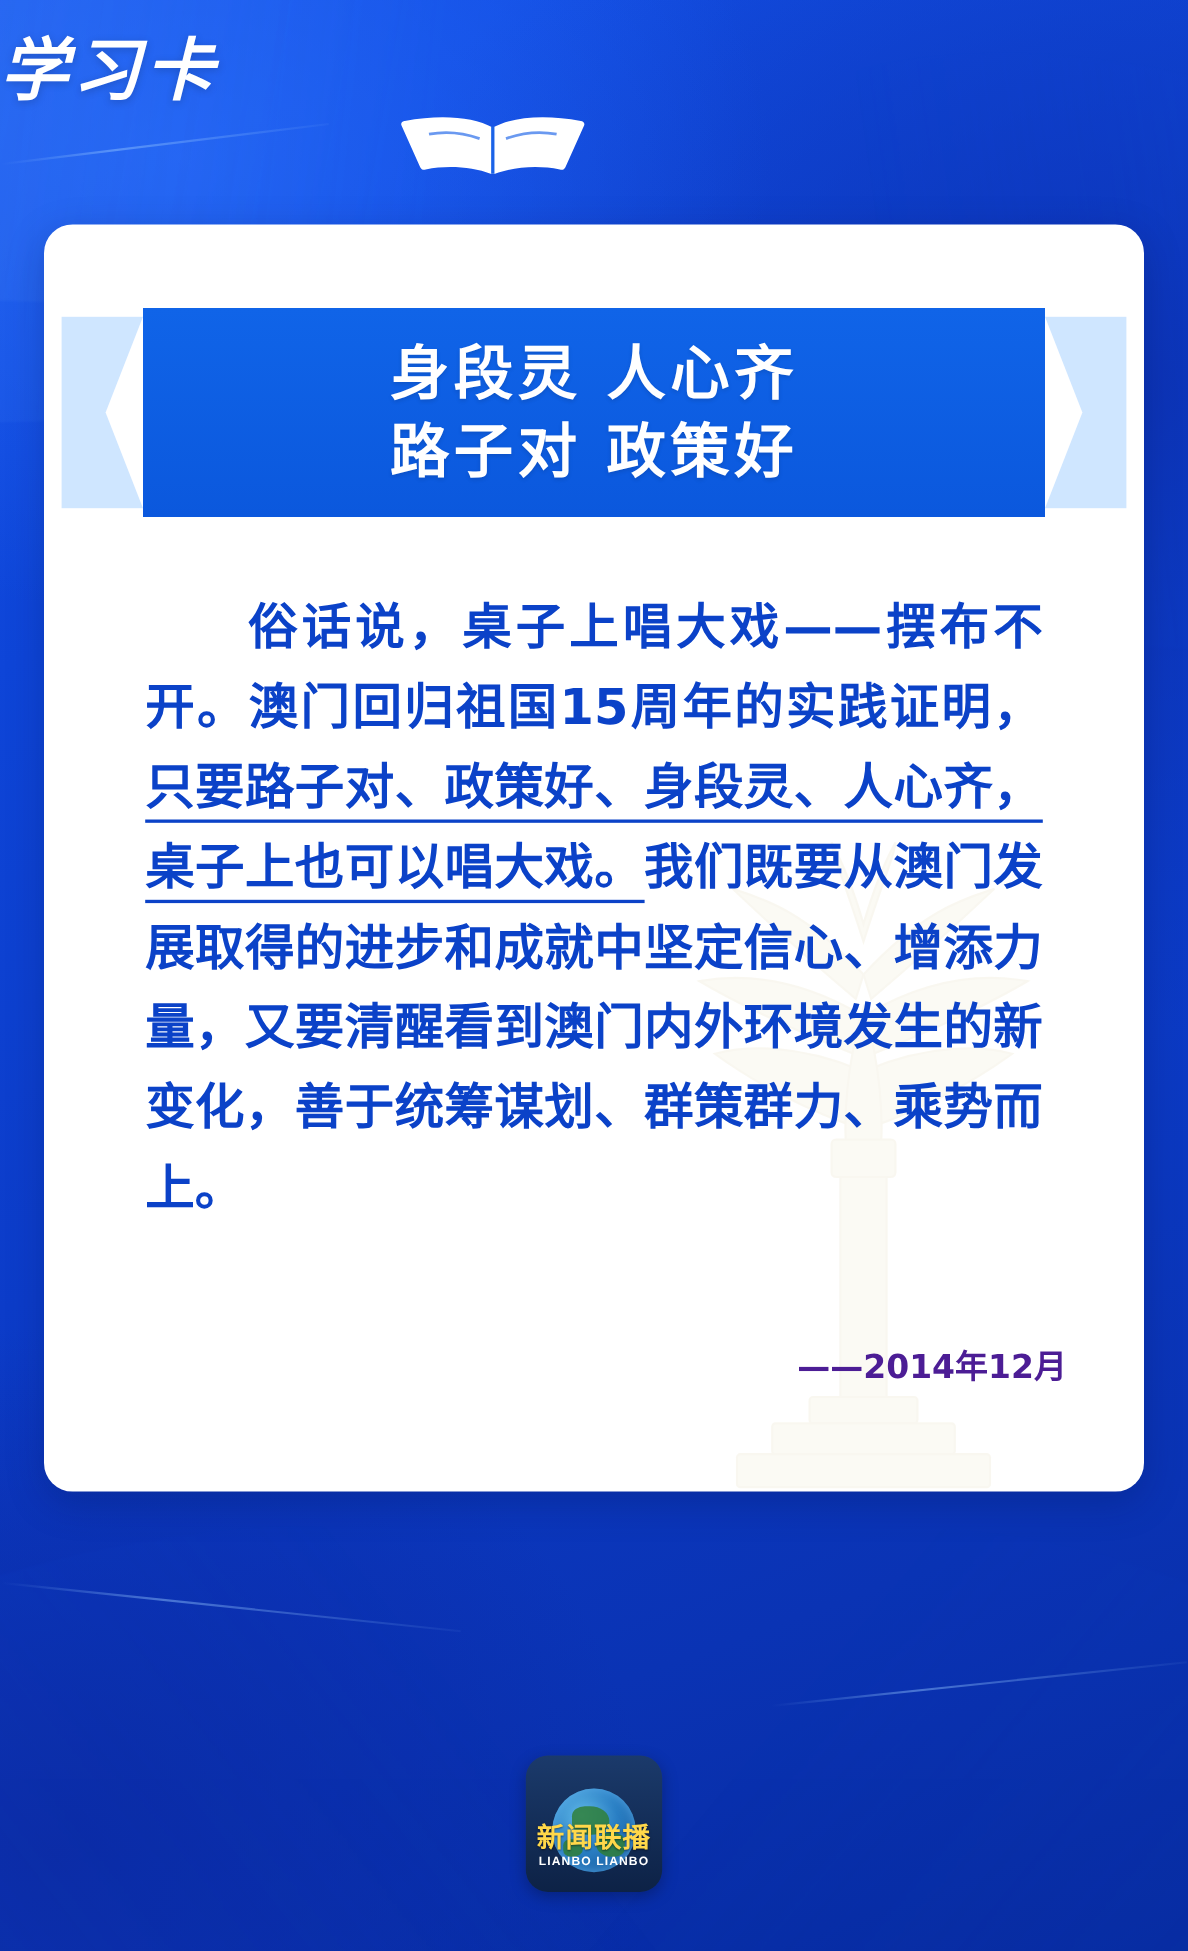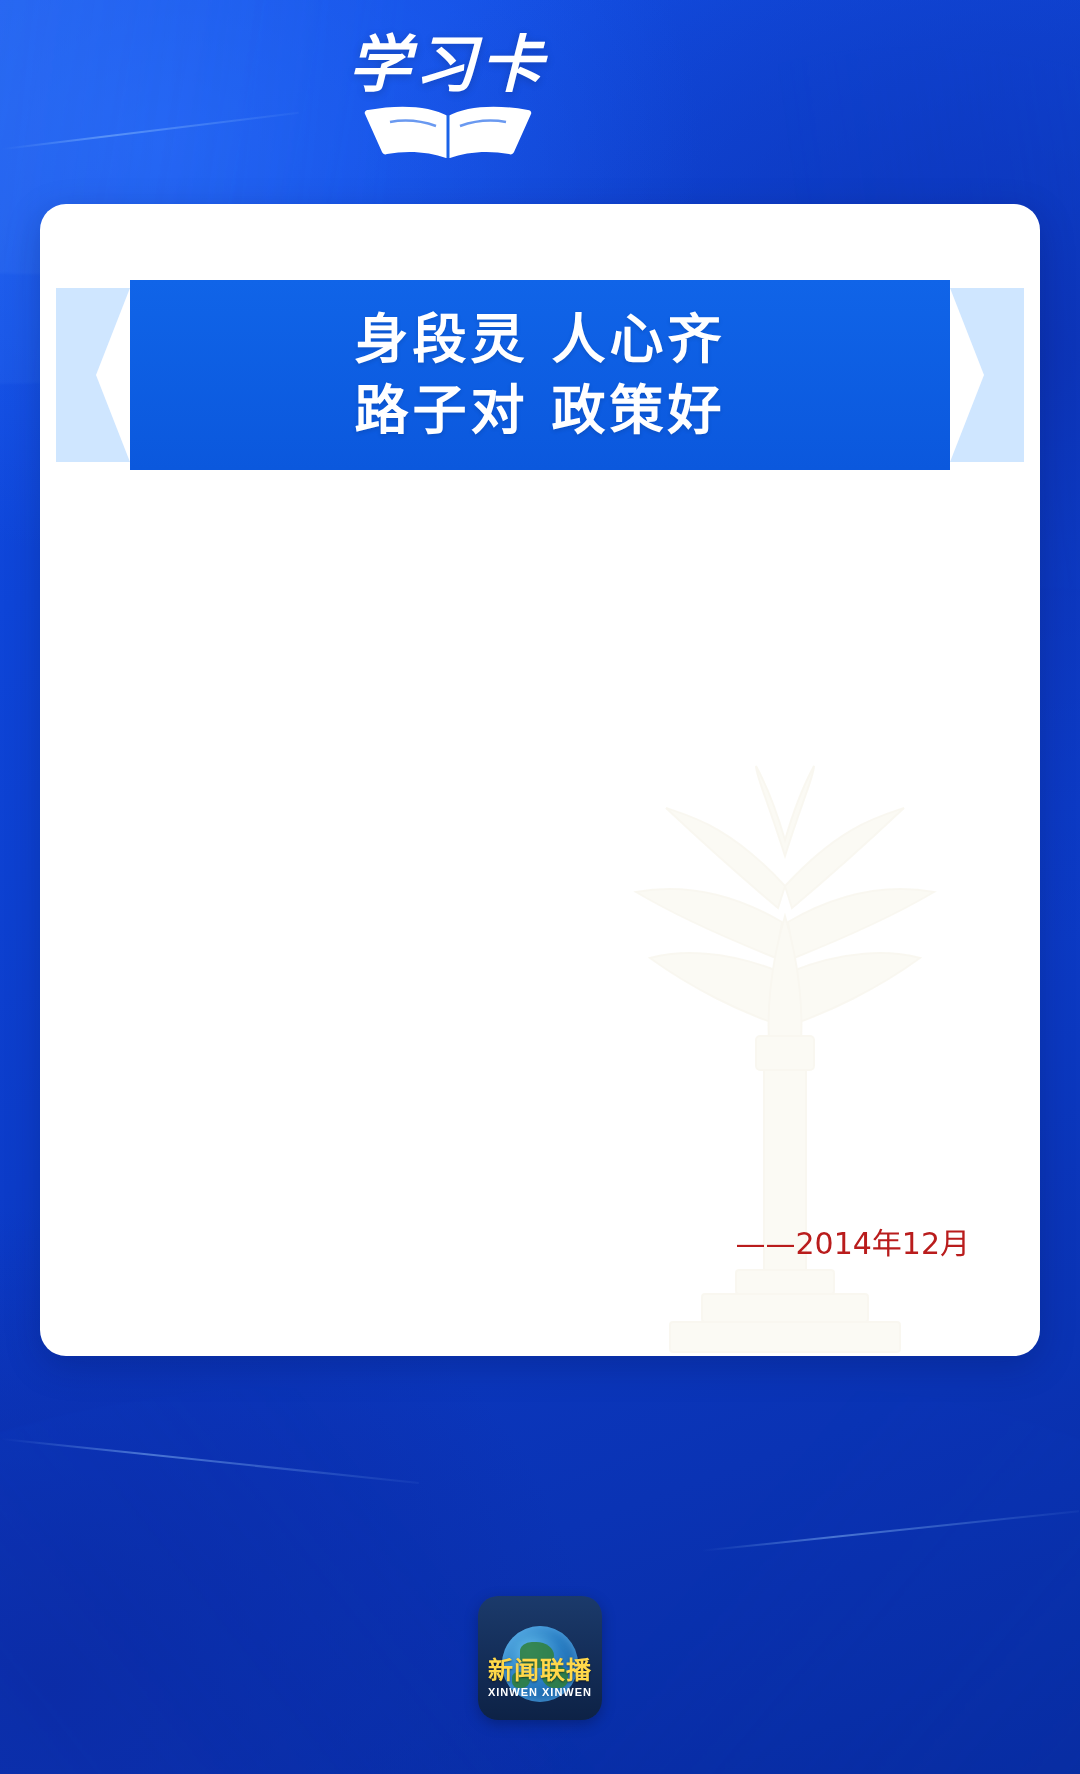--- a/index.html
+++ b/index.html
@@ -78,7 +78,7 @@
     width: 895px;
     height: 140px;
     z-index: 5;
-    text-align: center;
+    text-align: left;
   }
   .logo-text {
     font-family: "Liberation Serif", "DejaVu Serif", serif;

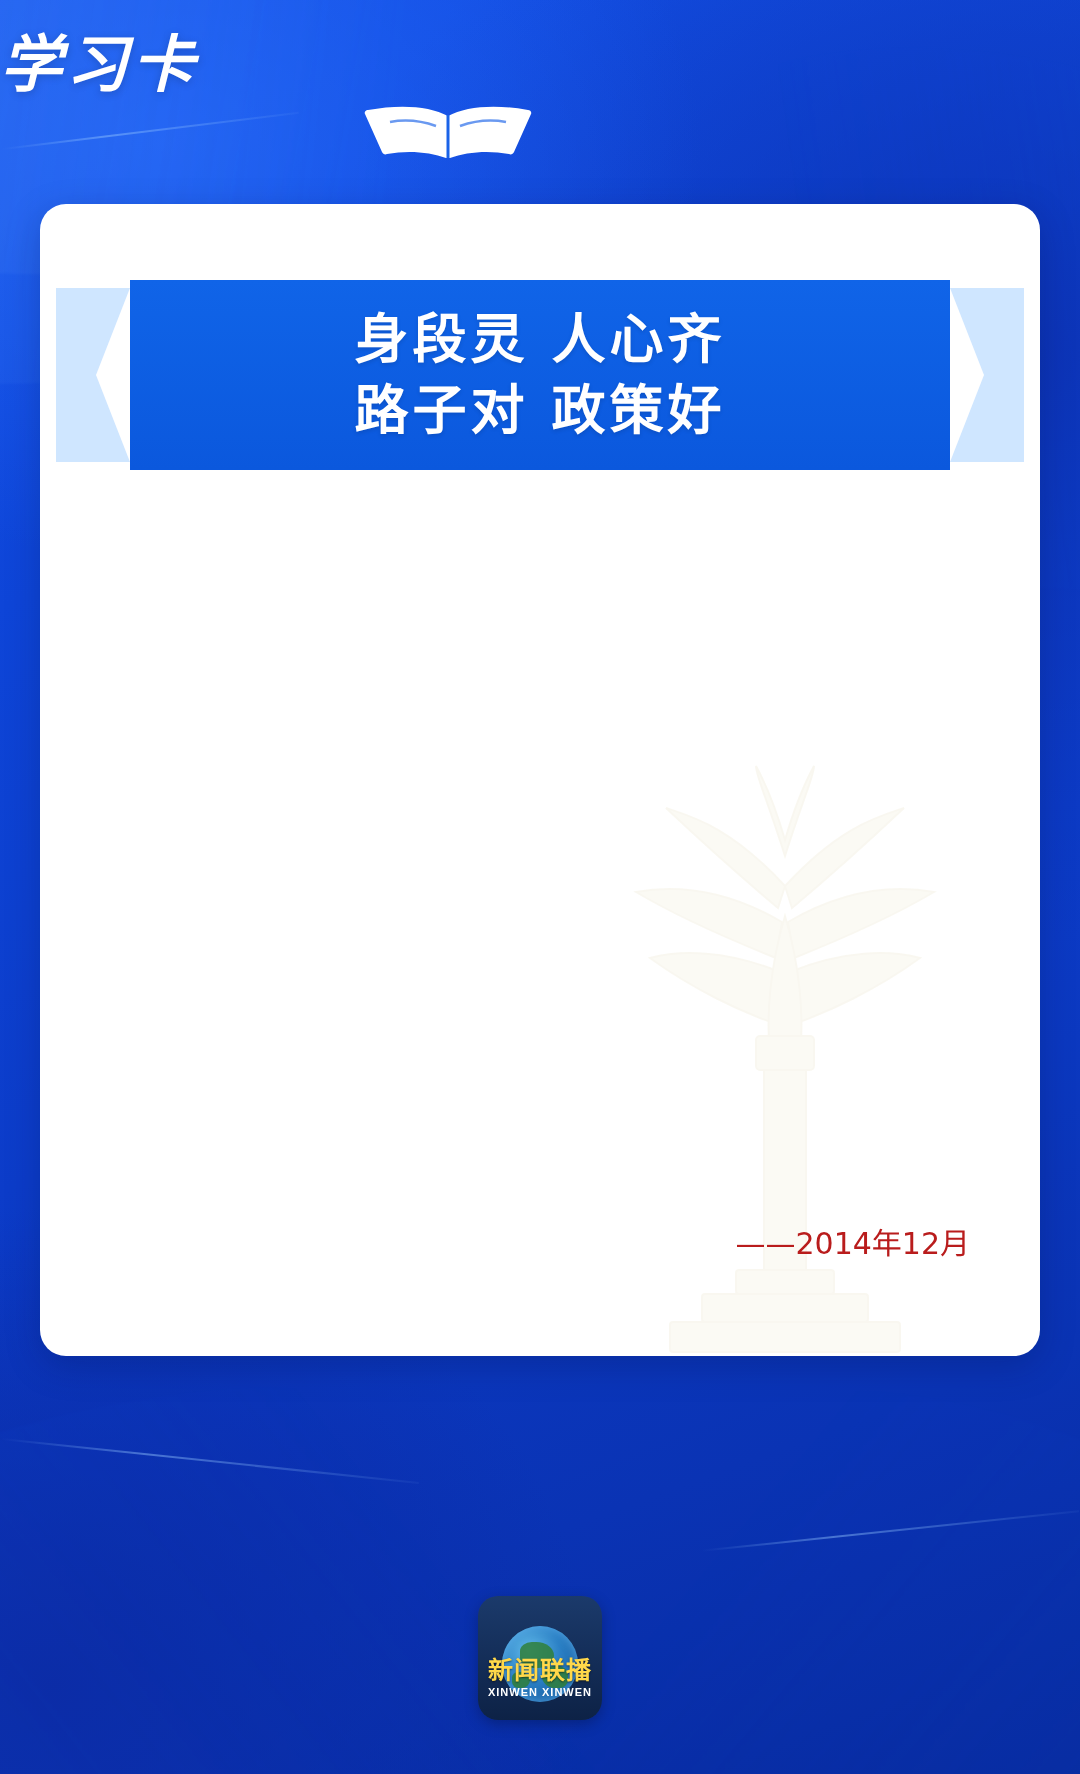--- a/index.html
+++ b/index.html
@@ -342,6 +342,9 @@
     <div class="banner-arrow-r"></div>
   </div>
 
+  <div class="body-text">
+    <span class="indent"></span><span>俗话说，桌子上唱大戏——摆布不开。澳门回归祖国15周年的实践证明，</span><span class="underline">只要路子对、政策好、身段灵、人心齐，桌子上也可以唱大戏。</span><span>我们既要从澳门发展取得的进步和成就中坚定信心、增添力量，又要清醒看到澳门内外环境发生的新变化，善于统筹谋划、群策群力、乘势而上。</span>
+  </div>
 
   <div class="attrib">
     <span class="date">——2014年12月</span>

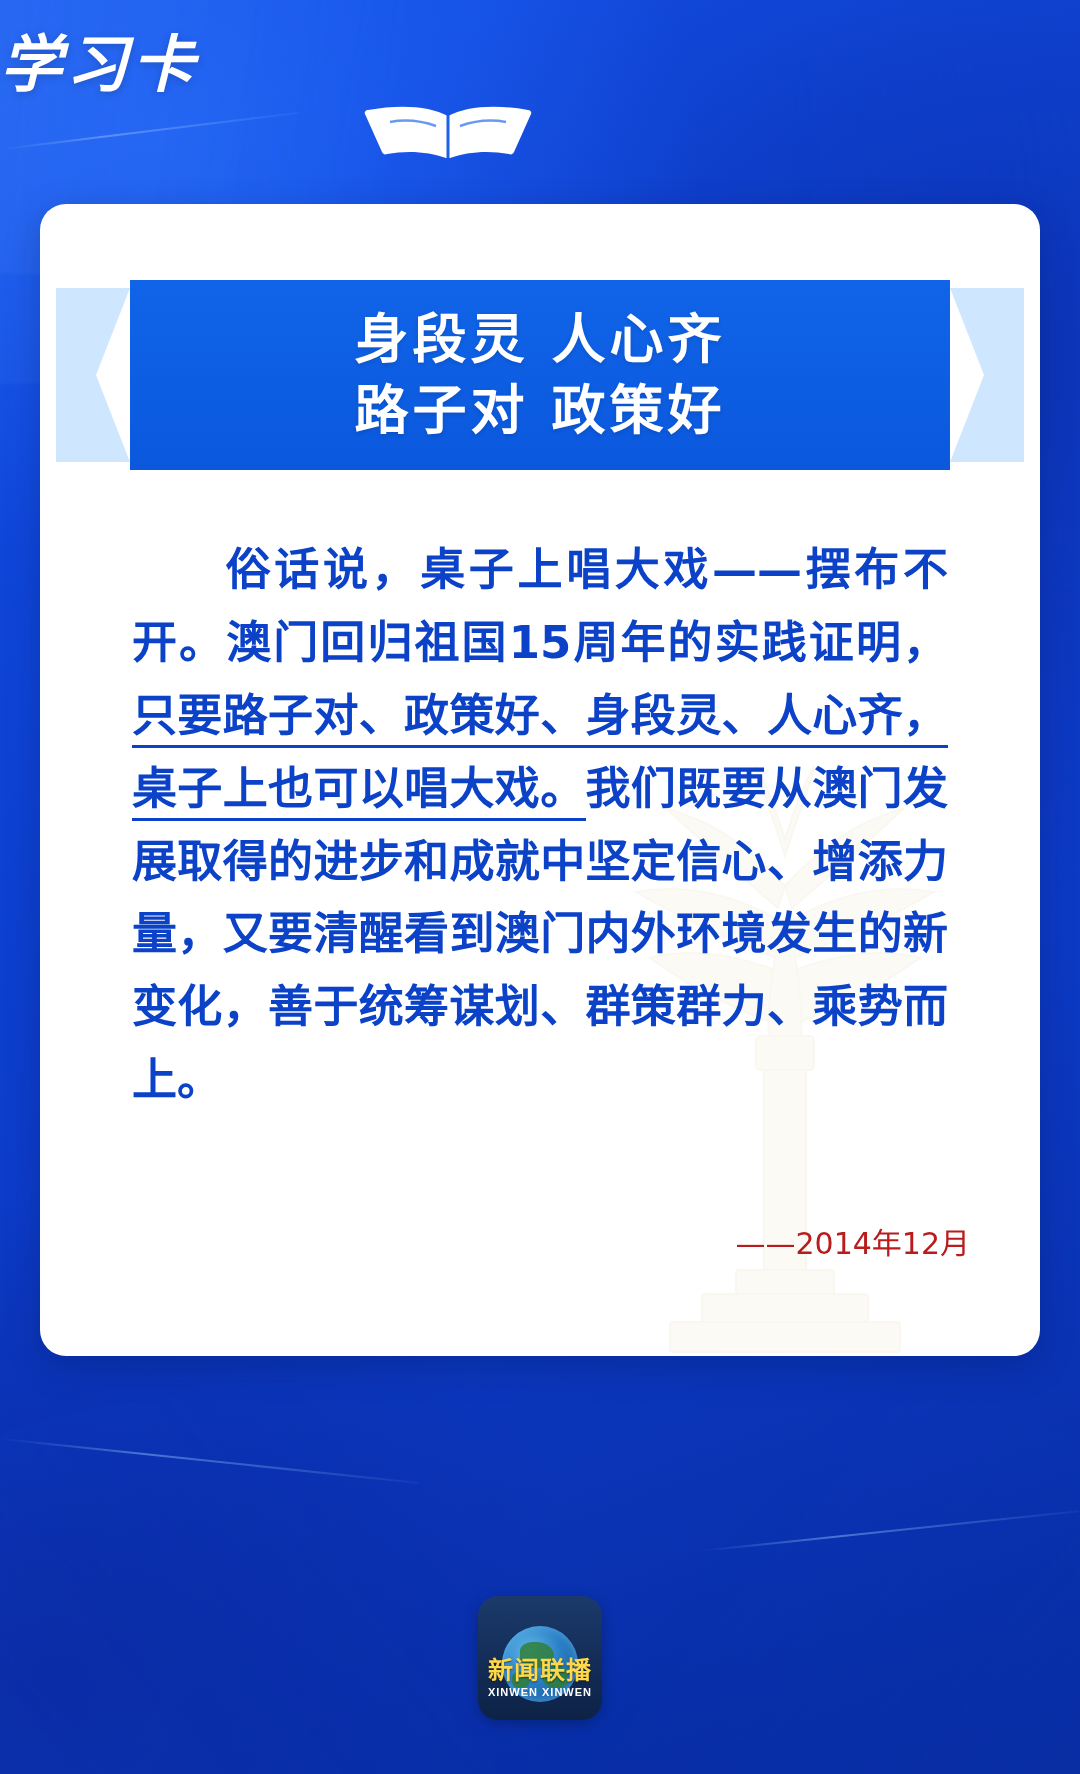--- a/index.html
+++ b/index.html
@@ -208,9 +208,10 @@
     z-index: 3;
     text-align: center;
     font-family: "DejaVu Sans", "Liberation Sans", sans-serif;
-    color: #b91c1c;
+    color: #4c1d95;
     font-size: 30px;
     line-height: 1.5;
+    font-weight: bold;
   }
   .attrib .date { display: block; }
   .attrib .source { display: block; }

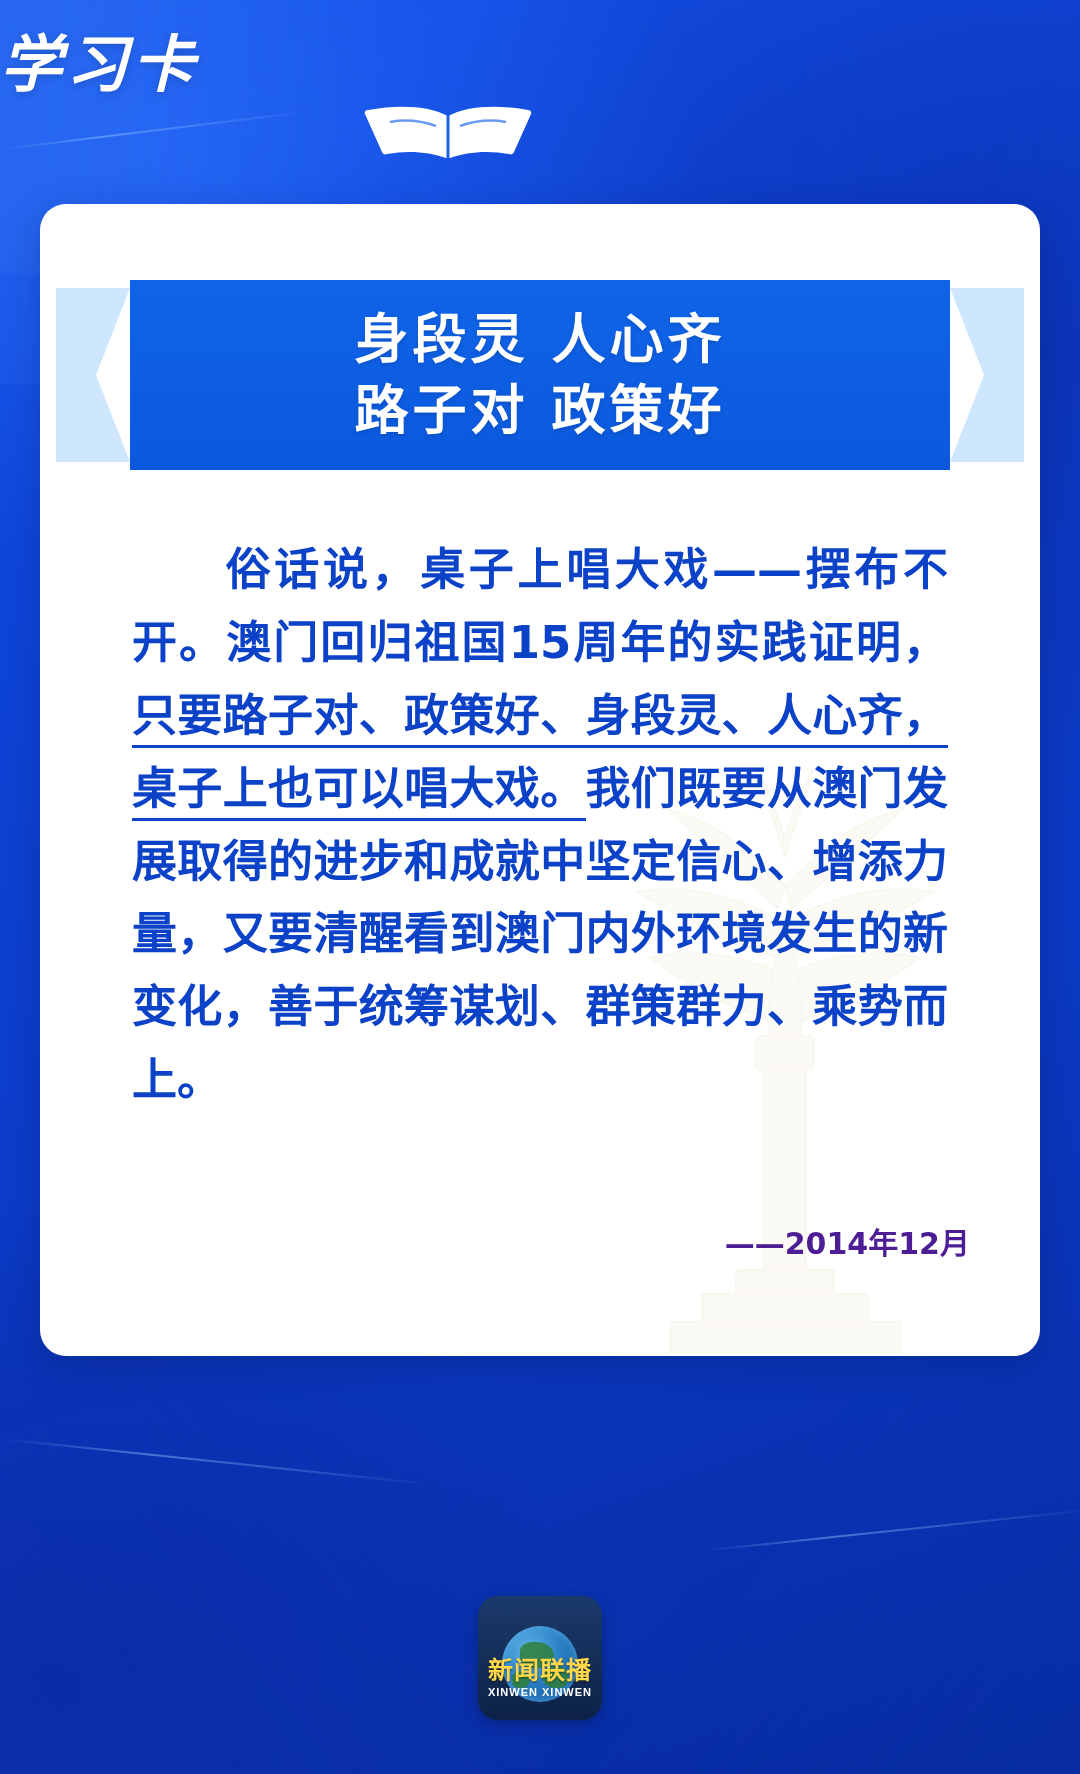--- a/index.html
+++ b/index.html
@@ -361,7 +361,7 @@
     </div>
     <div class="bar">
       <span class="cn">新闻联播</span>
-      <span class="en">XINWEN  XINWEN</span>
+      <span class="en">LIANBO  LIANBO</span>
     </div>
   </div>
 </div>

